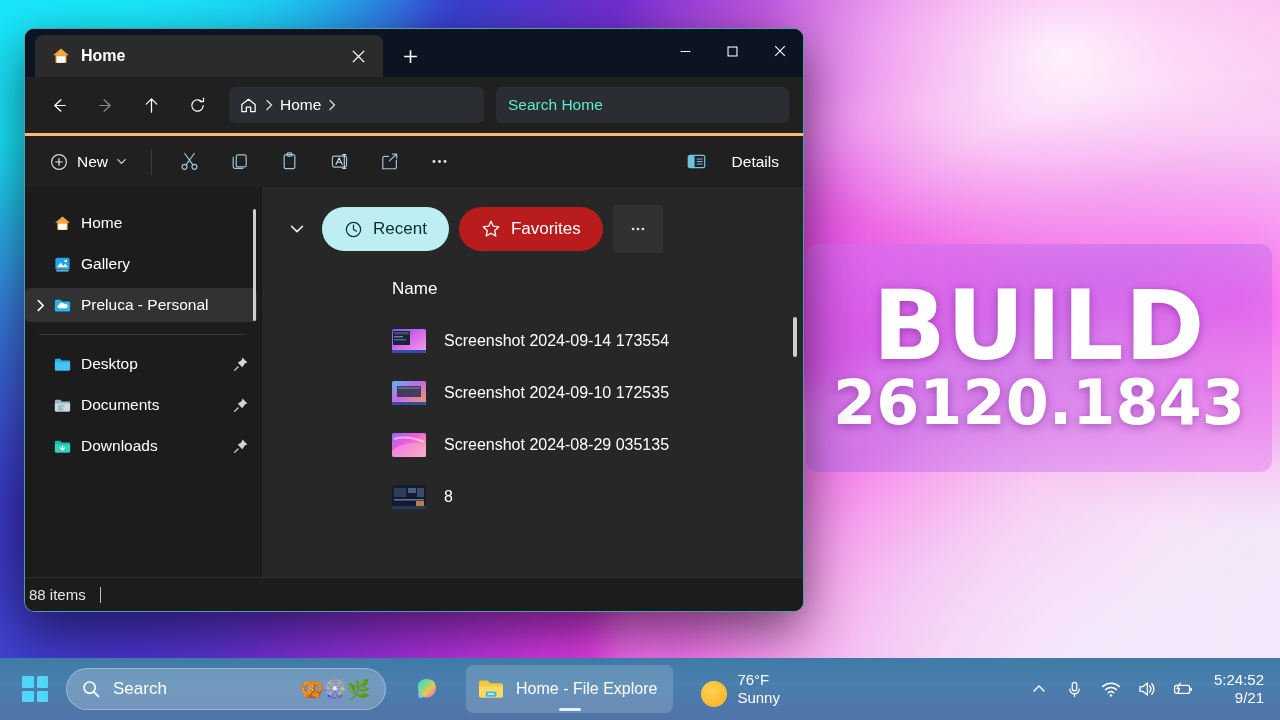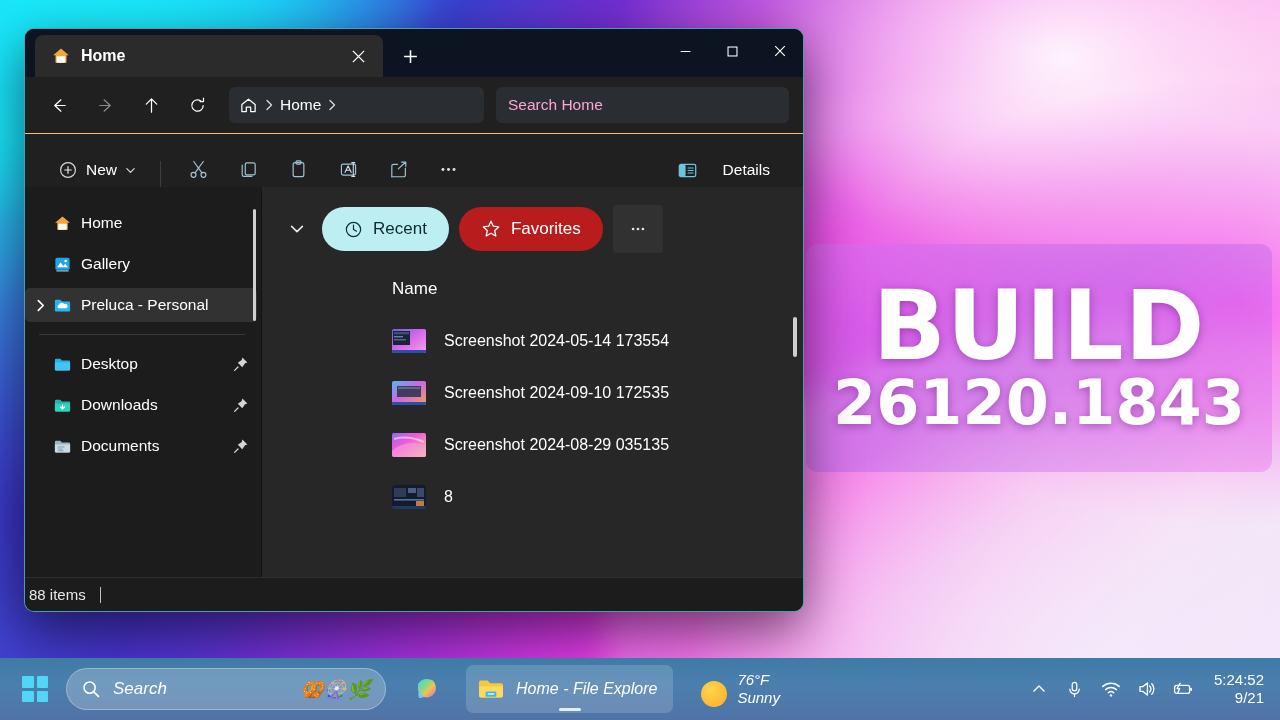--- a/index.html
+++ b/index.html
@@ -207,7 +207,7 @@
     border-radius: 6px;
     display: flex; align-items: center;
     padding: 0 12px;
-    color: #f9a8d4;
+    color: #5eead4;
     font-size: 15.5px;
     white-space: nowrap;
   }

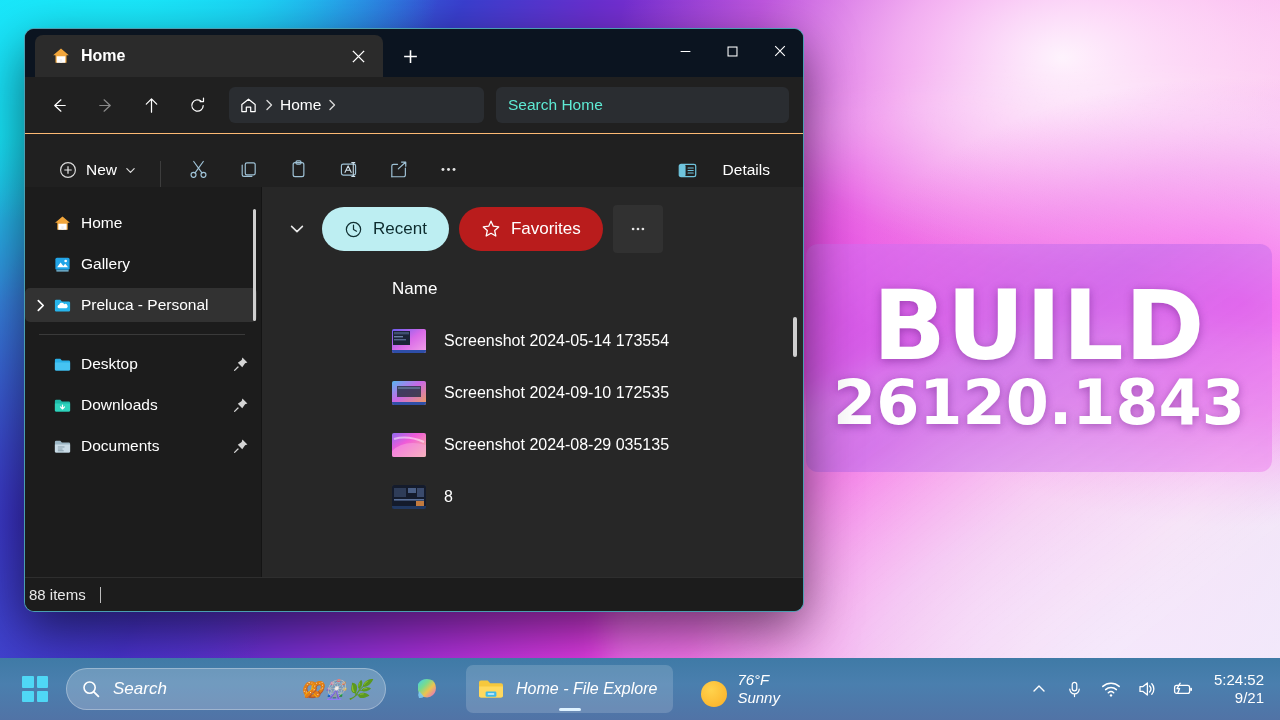--- a/index.html
+++ b/index.html
@@ -216,9 +216,9 @@
   .cmdbar {
     height: 54px;
     background: #202020;
-    border-top: 1px solid #fdba74;
-    display: flex; align-items: flex-end;
-    padding: 0 23px;
+    border-top: 3px solid #fdba74;
+    display: flex; align-items: center;
+    padding: 0 14px;
     flex: 0 0 auto;
   }
   .newbtn {

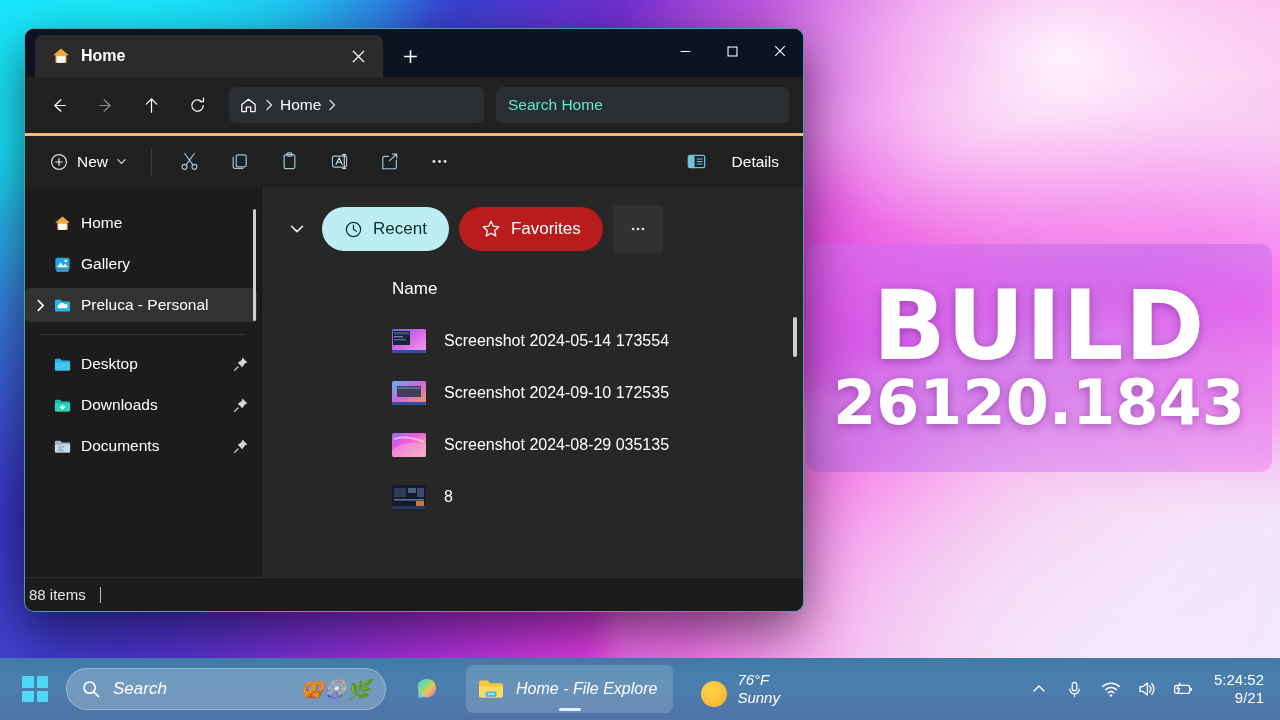--- a/index.html
+++ b/index.html
@@ -807,7 +807,7 @@
                 <rect x="0" y="21" width="34" height="3" fill="#2e4ea8"></rect>
               </svg>
             </span>
-            <span>Screenshot 2024-05-14 173554</span>
+            <span>Screenshot 2024-09-14 173554</span>
           </div>
 
           <div class="filerow">

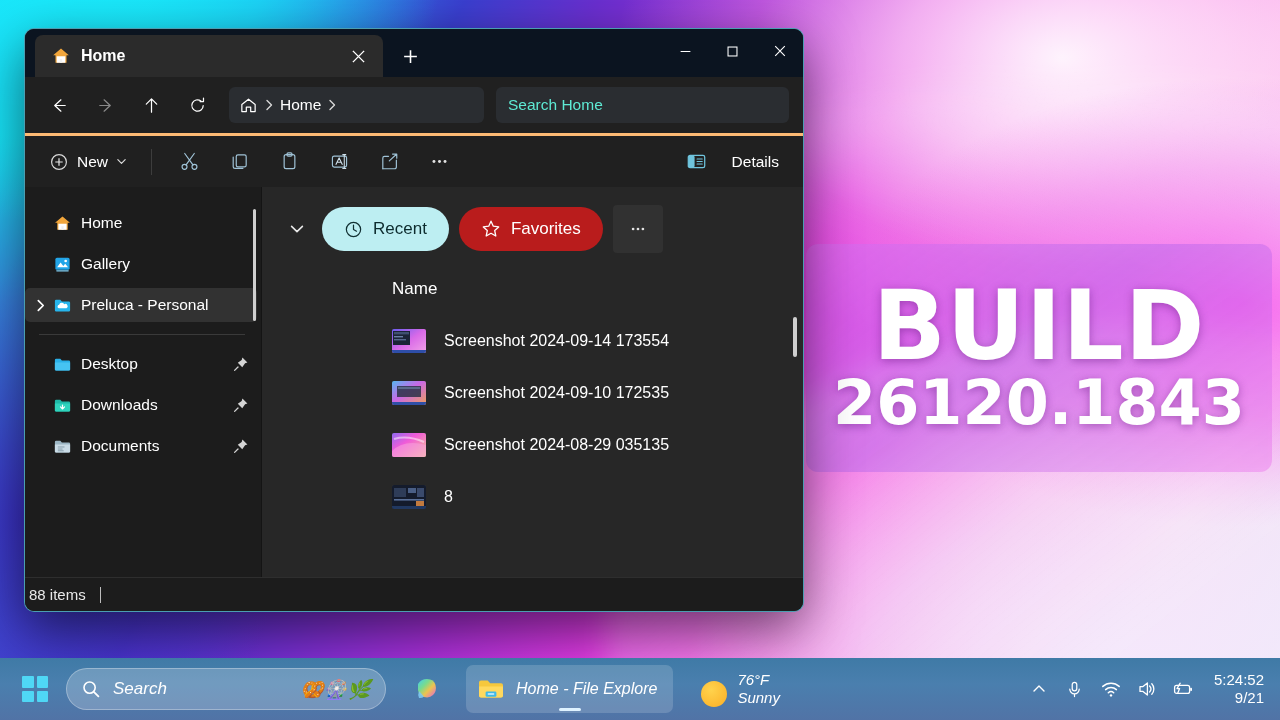--- a/index.html
+++ b/index.html
@@ -717,12 +717,12 @@
         <div class="nav-item">
           <span>
             <svg width="19" height="19" viewBox="0 0 24 24">
-              <path d="M2.4 6.4 A1.6 1.6 0 0 1 4 4.8 H9.2 L11.2 7 H20 A1.6 1.6 0 0 1 21.6 8.6 V18 A1.6 1.6 0 0 1 20 19.6 H4 A1.6 1.6 0 0 1 2.4 18 Z" fill="#1fb8a8"></path>
-              <path d="M2.4 9.6 H21.6 V18 A1.6 1.6 0 0 1 20 19.6 H4 A1.6 1.6 0 0 1 2.4 18 Z" fill="#2fd3bc"></path>
-              <path d="M12 11.4 V16 M9.4 13.8 L12 16.4 L14.6 13.8" stroke="#ffffff" stroke-width="1.5" fill="none" stroke-linecap="round" stroke-linejoin="round"></path>
+              <path d="M2.4 6.4 A1.6 1.6 0 0 1 4 4.8 H9.2 L11.2 7 H20 A1.6 1.6 0 0 1 21.6 8.6 V18 A1.6 1.6 0 0 1 20 19.6 H4 A1.6 1.6 0 0 1 2.4 18 Z" fill="#9cb6c4"></path>
+              <path d="M2.4 9.6 H21.6 V18 A1.6 1.6 0 0 1 20 19.6 H4 A1.6 1.6 0 0 1 2.4 18 Z" fill="#c9dbe6"></path>
+              <path d="M6.6 12.6 H14 M6.6 15.2 H11.6 M6.6 17.4 H13" stroke="#7f96a4" stroke-width="1.1" stroke-linecap="round"></path>
             </svg>
           </span>
-          <span class="nav-label">Downloads</span>
+          <span class="nav-label">Documents</span>
           <span class="nav-pin">
             <svg width="16" height="16" viewBox="0 0 18 18">
               <path d="M10.6 1.8 L16.2 7.4 L13.6 8.2 L10.4 12.6 L5.4 7.6 L9.8 4.4 Z" fill="#d4d4d4"></path>
@@ -734,12 +734,12 @@
         <div class="nav-item">
           <span>
             <svg width="19" height="19" viewBox="0 0 24 24">
-              <path d="M2.4 6.4 A1.6 1.6 0 0 1 4 4.8 H9.2 L11.2 7 H20 A1.6 1.6 0 0 1 21.6 8.6 V18 A1.6 1.6 0 0 1 20 19.6 H4 A1.6 1.6 0 0 1 2.4 18 Z" fill="#9cb6c4"></path>
-              <path d="M2.4 9.6 H21.6 V18 A1.6 1.6 0 0 1 20 19.6 H4 A1.6 1.6 0 0 1 2.4 18 Z" fill="#c9dbe6"></path>
-              <path d="M6.6 12.6 H14 M6.6 15.2 H11.6 M6.6 17.4 H13" stroke="#7f96a4" stroke-width="1.1" stroke-linecap="round"></path>
+              <path d="M2.4 6.4 A1.6 1.6 0 0 1 4 4.8 H9.2 L11.2 7 H20 A1.6 1.6 0 0 1 21.6 8.6 V18 A1.6 1.6 0 0 1 20 19.6 H4 A1.6 1.6 0 0 1 2.4 18 Z" fill="#1fb8a8"></path>
+              <path d="M2.4 9.6 H21.6 V18 A1.6 1.6 0 0 1 20 19.6 H4 A1.6 1.6 0 0 1 2.4 18 Z" fill="#2fd3bc"></path>
+              <path d="M12 11.4 V16 M9.4 13.8 L12 16.4 L14.6 13.8" stroke="#ffffff" stroke-width="1.5" fill="none" stroke-linecap="round" stroke-linejoin="round"></path>
             </svg>
           </span>
-          <span class="nav-label">Documents</span>
+          <span class="nav-label">Downloads</span>
           <span class="nav-pin">
             <svg width="16" height="16" viewBox="0 0 18 18">
               <path d="M10.6 1.8 L16.2 7.4 L13.6 8.2 L10.4 12.6 L5.4 7.6 L9.8 4.4 Z" fill="#d4d4d4"></path>

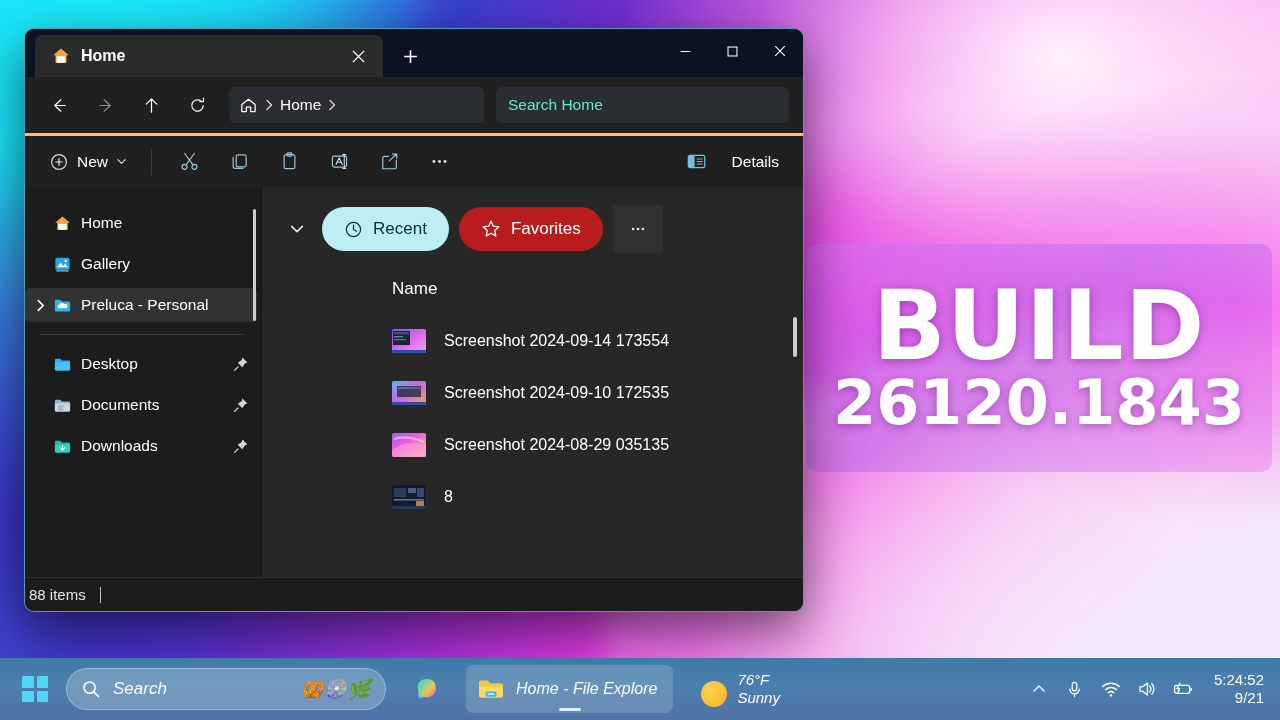--- a/index.html
+++ b/index.html
@@ -394,7 +394,7 @@
     display: flex; align-items: center;
     padding: 0 12px;
   }
-  .tb-left { display: flex; align-items: center; gap: 8px; font-style: italic; }
+  .tb-left { display: flex; align-items: center; gap: 8px; }
   .start-btn {
     width: 46px; height: 46px;
     display: flex; align-items: center; justify-content: center;

